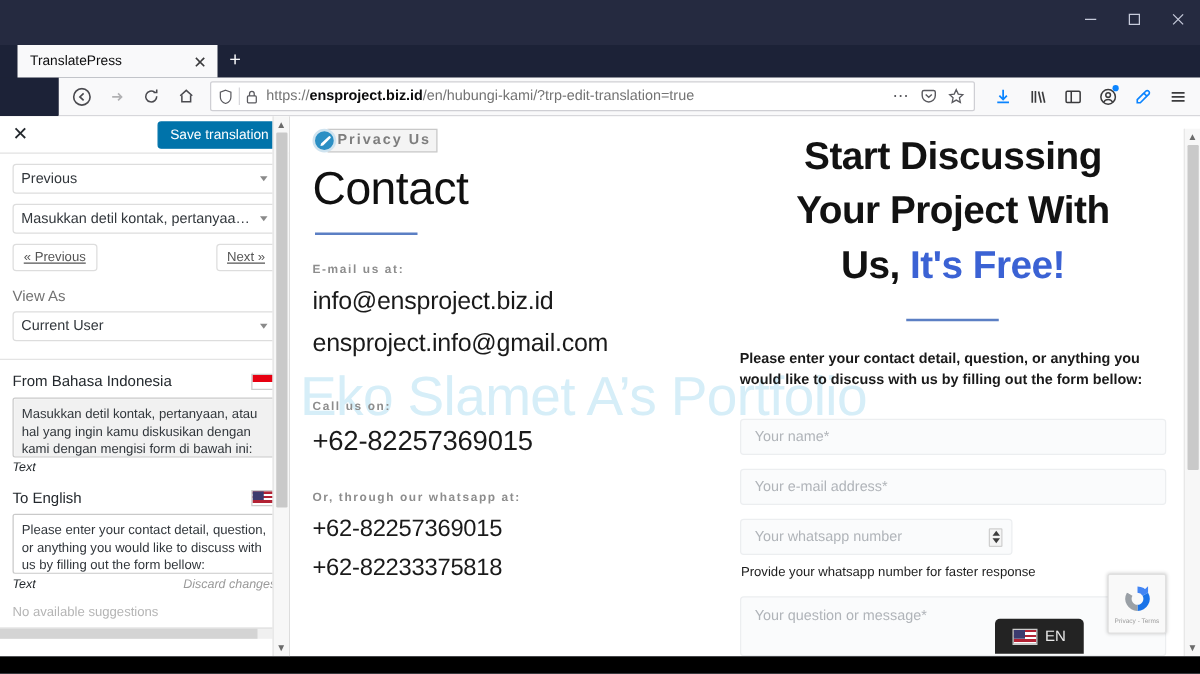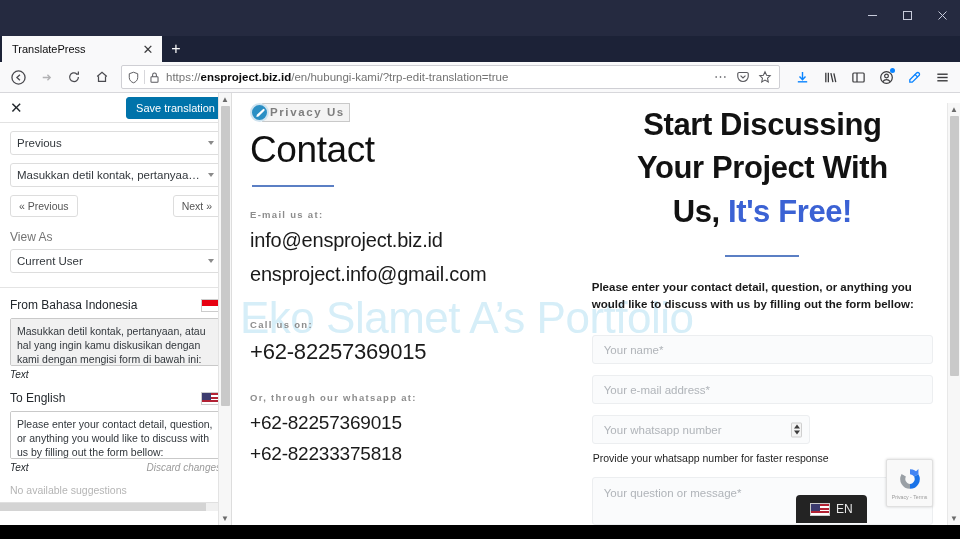--- a/index.html
+++ b/index.html
@@ -33,7 +33,7 @@
   
   .tabstrip {
     height: 26px; background: #1c2237; display: flex; align-items: flex-end;
-    padding-left: 2px; flex-shrink: 0;
+    padding-left: 14px; flex-shrink: 0;
   }
   .tab {
     height: 26px; min-width: 160px; max-width: 160px;

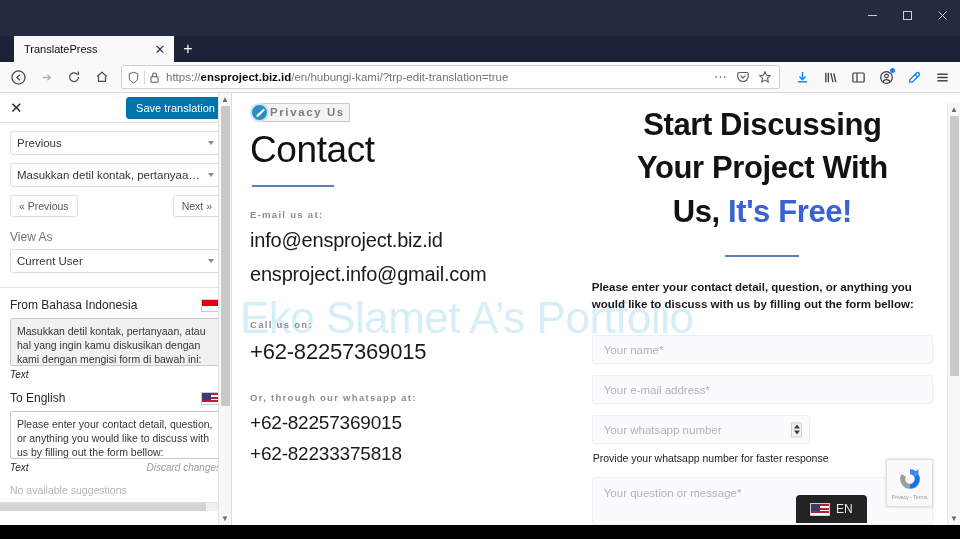--- a/index.html
+++ b/index.html
@@ -54,7 +54,7 @@
   
   .navbar {
     height: 31px; background: #f9f9fa; display: flex; align-items: center;
-    padding: 0 4px; flex-shrink: 0; border-bottom: 1px solid #d7d7db;
+    padding: 0 4px; flex-shrink: 0; border-bottom: 1px solid #d7d7db; margin-left: 47px;
   }
   .navbtn {
     width: 28px; height: 26px; display:flex; align-items:center; justify-content:center;

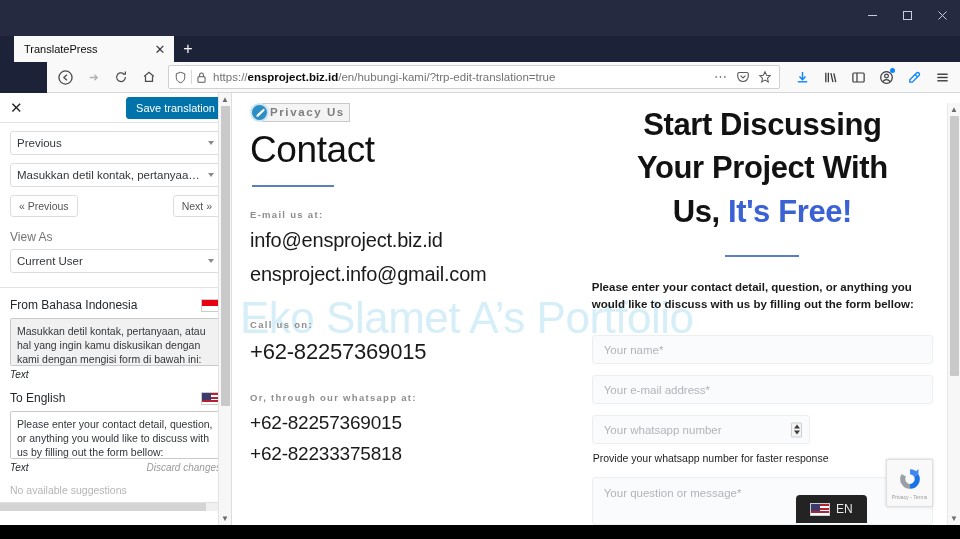--- a/index.html
+++ b/index.html
@@ -118,7 +118,7 @@
   .tp-nav { display: flex; justify-content: space-between; margin-bottom: 13px; }
   .tp-btn {
     border: 1px solid #ddd; border-radius: 3px; background: #fff;
-    font-size: 10.5px; color: #555; padding: 4px 8px;
+    font-size: 10.5px; color: #555; padding: 4px 8px; text-decoration: underline;
   }
 
   .tp-label { font-size: 12px; color: #737373; margin-bottom: 5px; }

